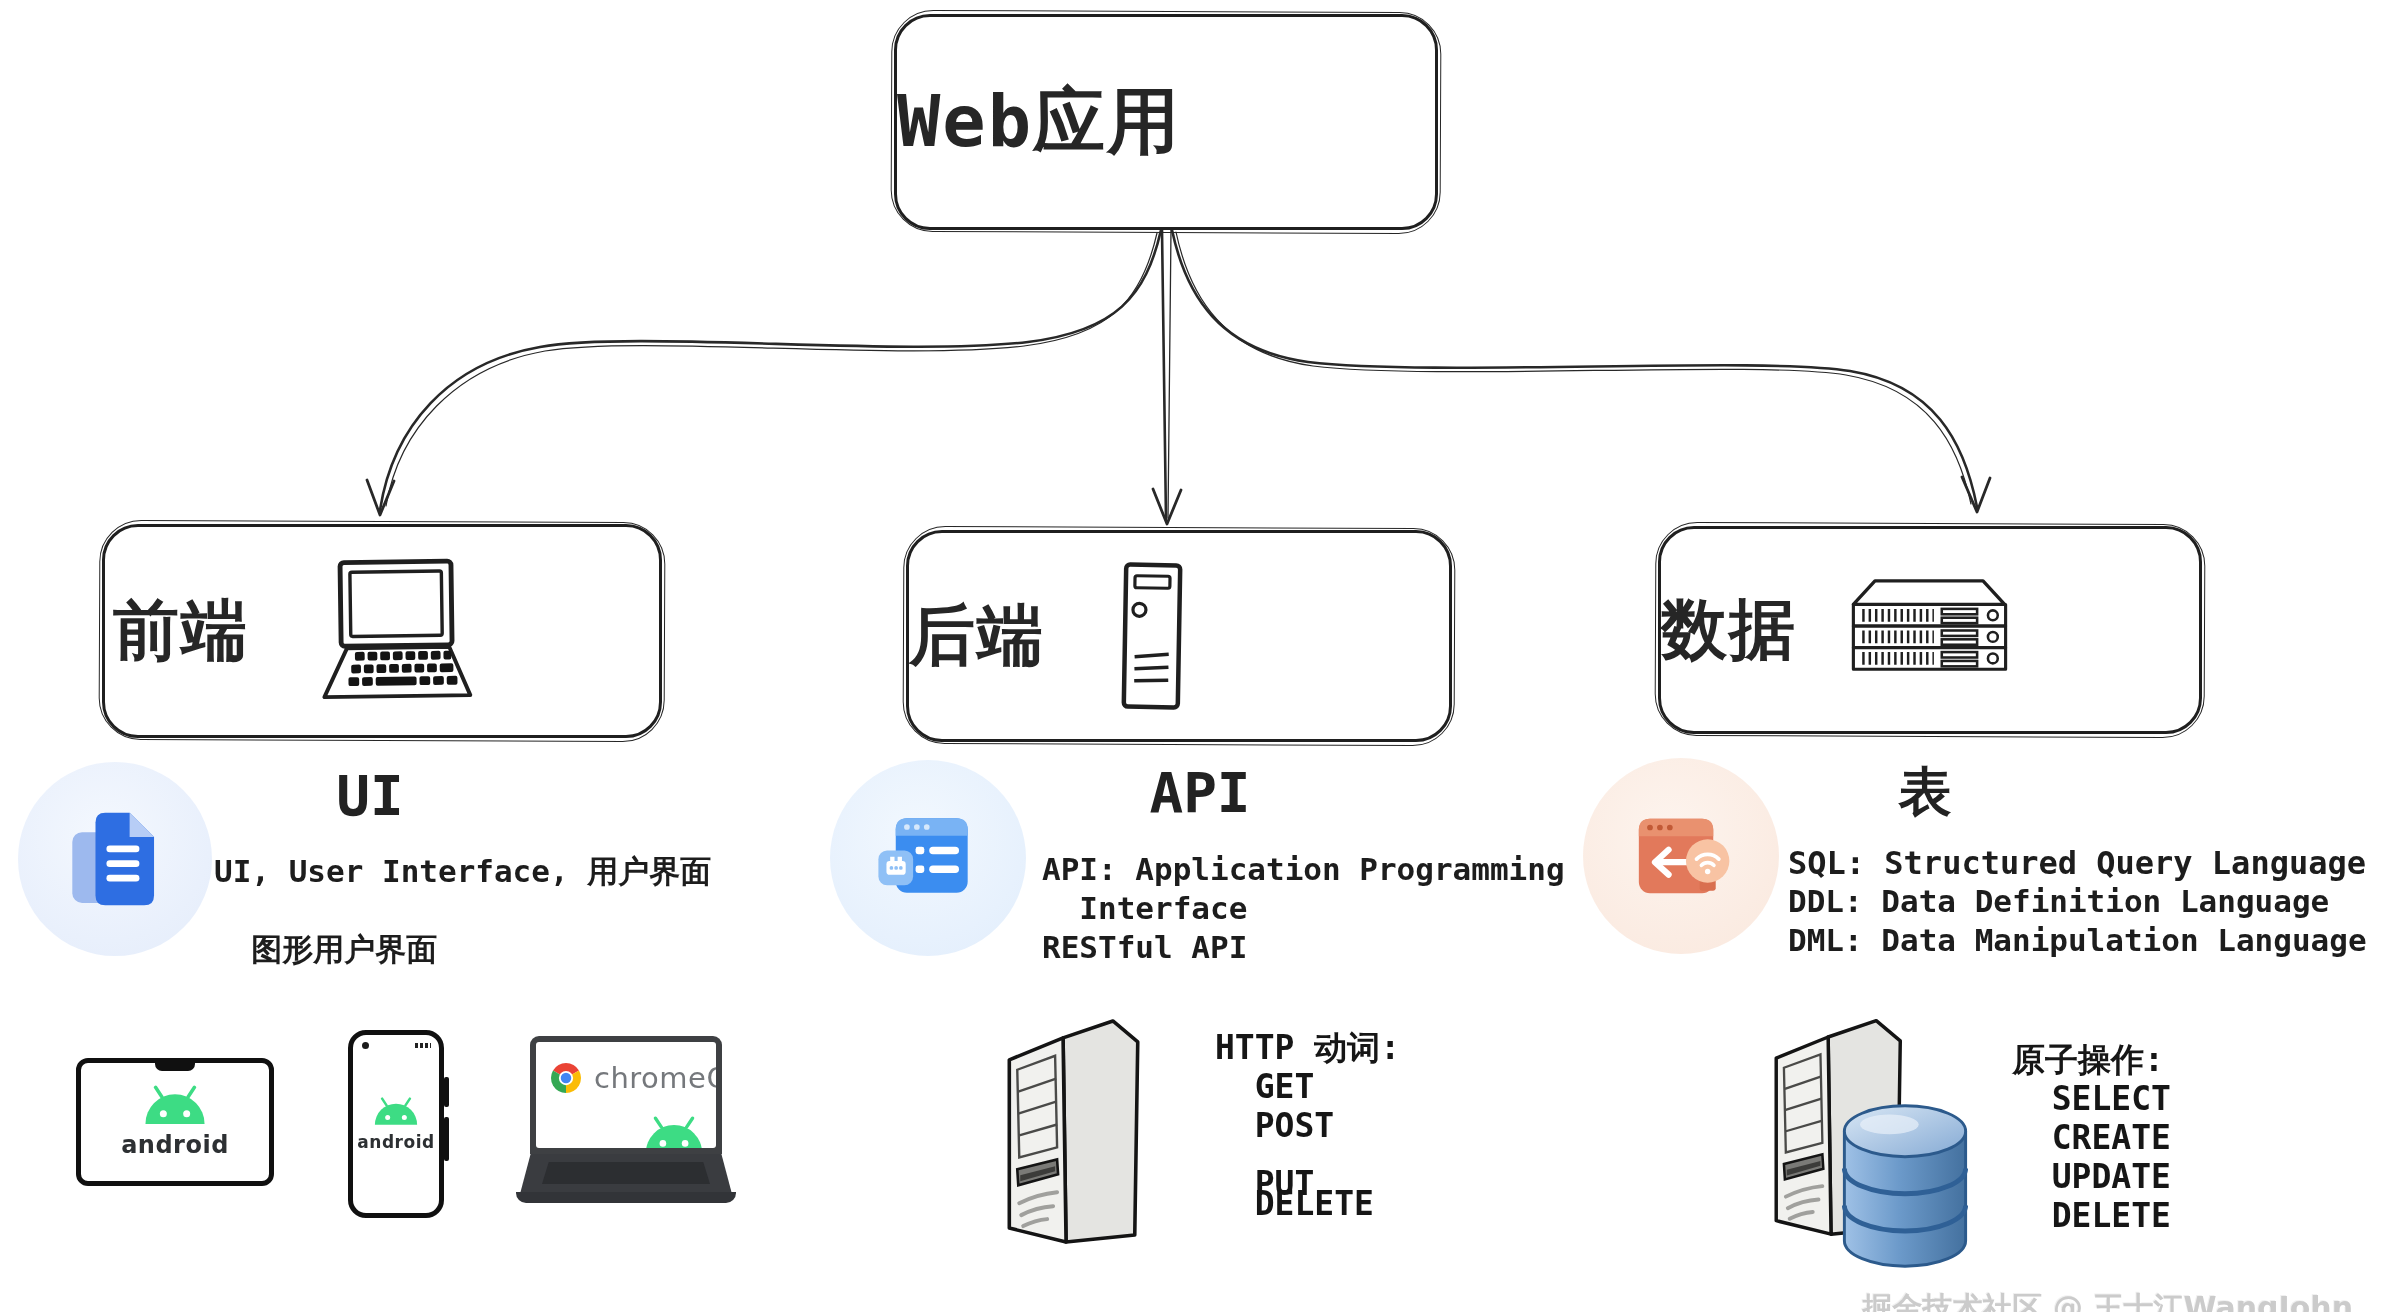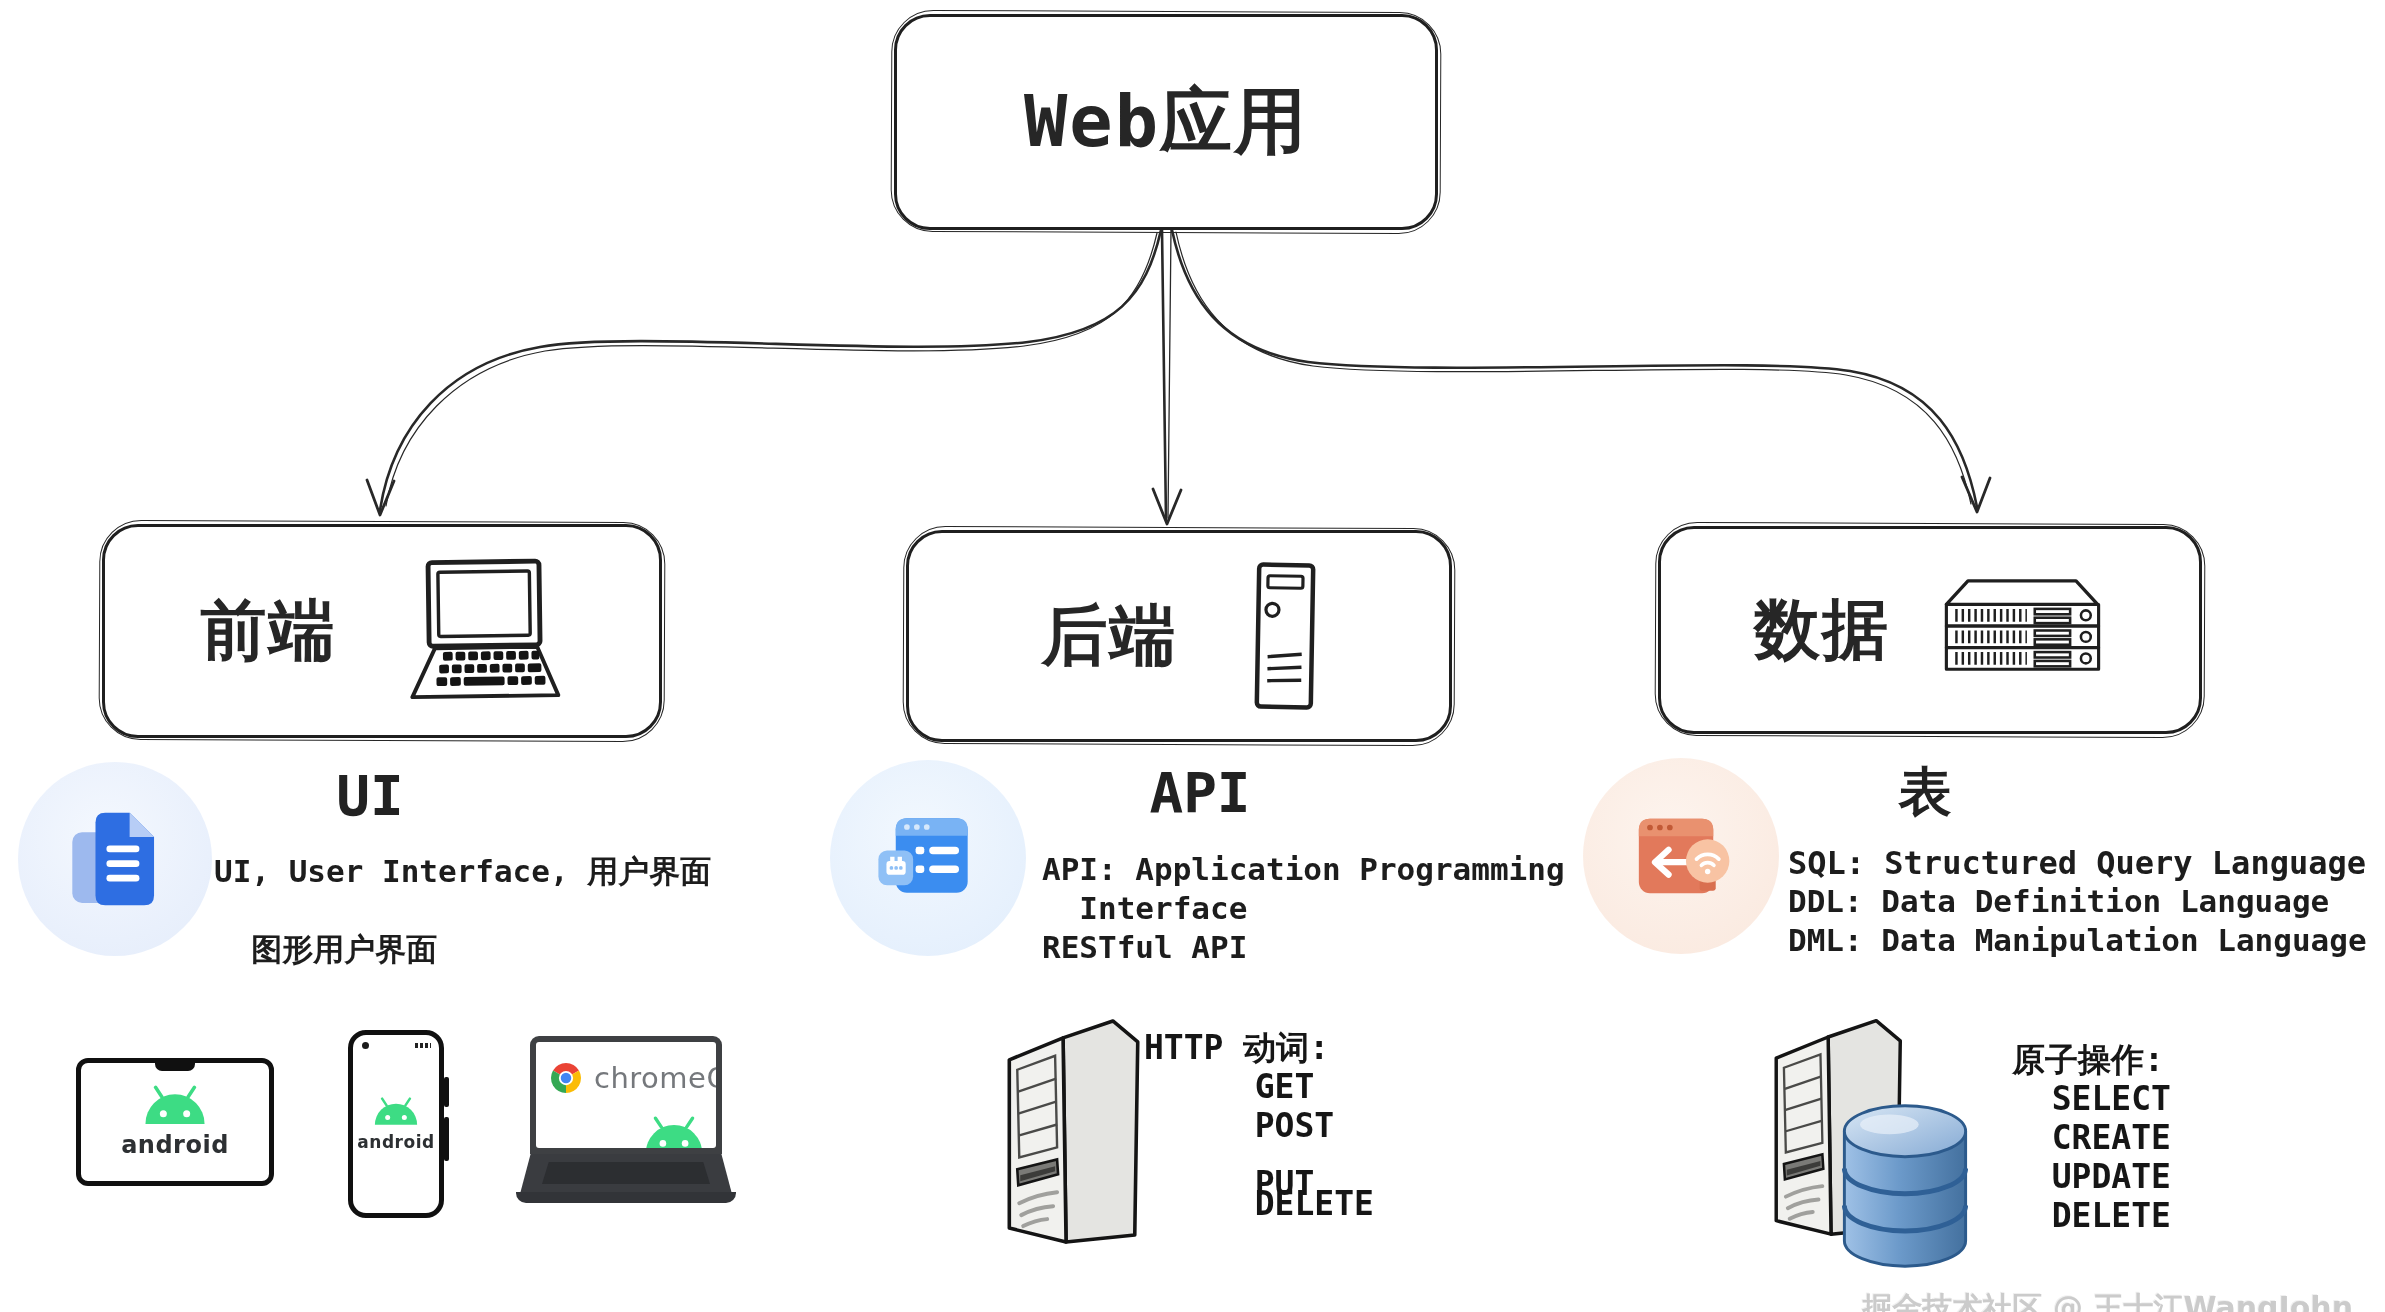--- a/index.html
+++ b/index.html
@@ -11,7 +11,7 @@
 
   
   .node{position:absolute;background:#fff;border:3.5px solid #1f1f1f;border-radius:36px;
-        display:flex;align-items:center;justify-content:center;gap:55px;z-index:3;}
+        display:flex;align-items:center;gap:55px;z-index:3;}
   .node::after{content:"";position:absolute;inset:-6px;border:1.6px solid #262626;
         border-radius:42px;transform:rotate(.25deg);pointer-events:none;}
   .node-label{font-family:"DejaVu Sans Mono","Liberation Mono",monospace;

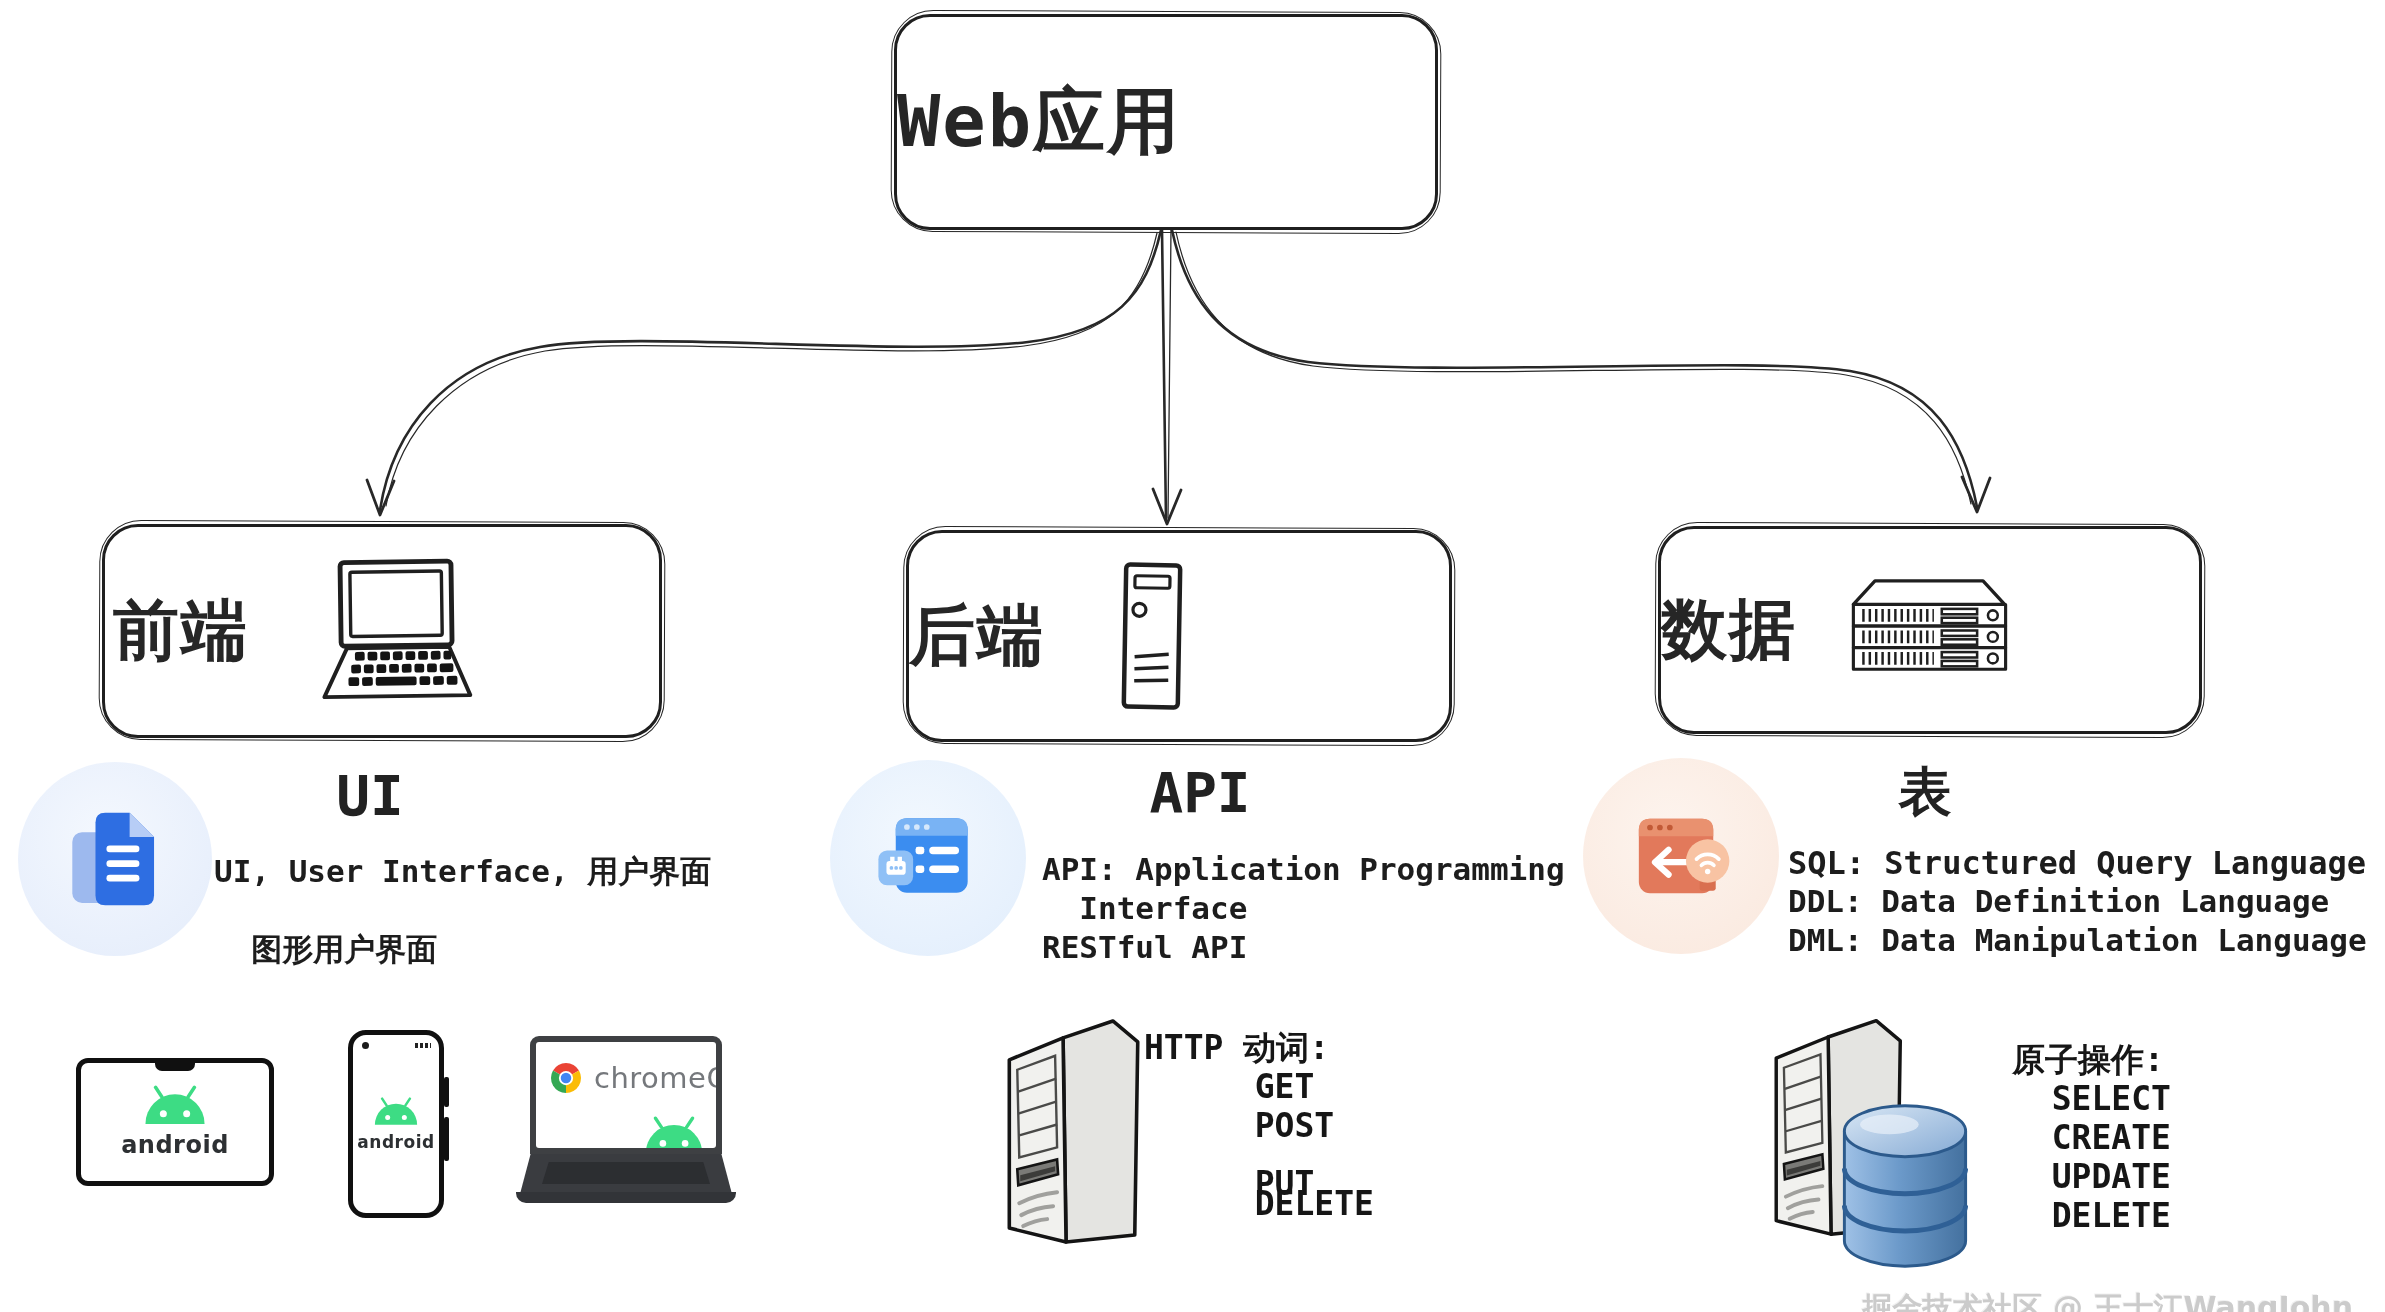--- a/index.html
+++ b/index.html
@@ -298,7 +298,7 @@
       <path d="M18 215 q12 -6 24 -7"></path>
     </g>
   </svg>
-  <div class="detail-text mono" style="left:1144px;top:1028px;text-align:center;">HTTP 动词:</div>
+  <div class="detail-text mono" style="left:1215px;top:1028px;text-align:center;">HTTP 动词:</div>
   <div class="detail-text mono" style="left:1215px;top:1067px;">  GET</div>
   <div class="detail-text mono" style="left:1215px;top:1106px;">  POST</div>
   <div class="detail-text mono" style="left:1215px;top:1145px;margin-top:19px;">  PUT</div>

